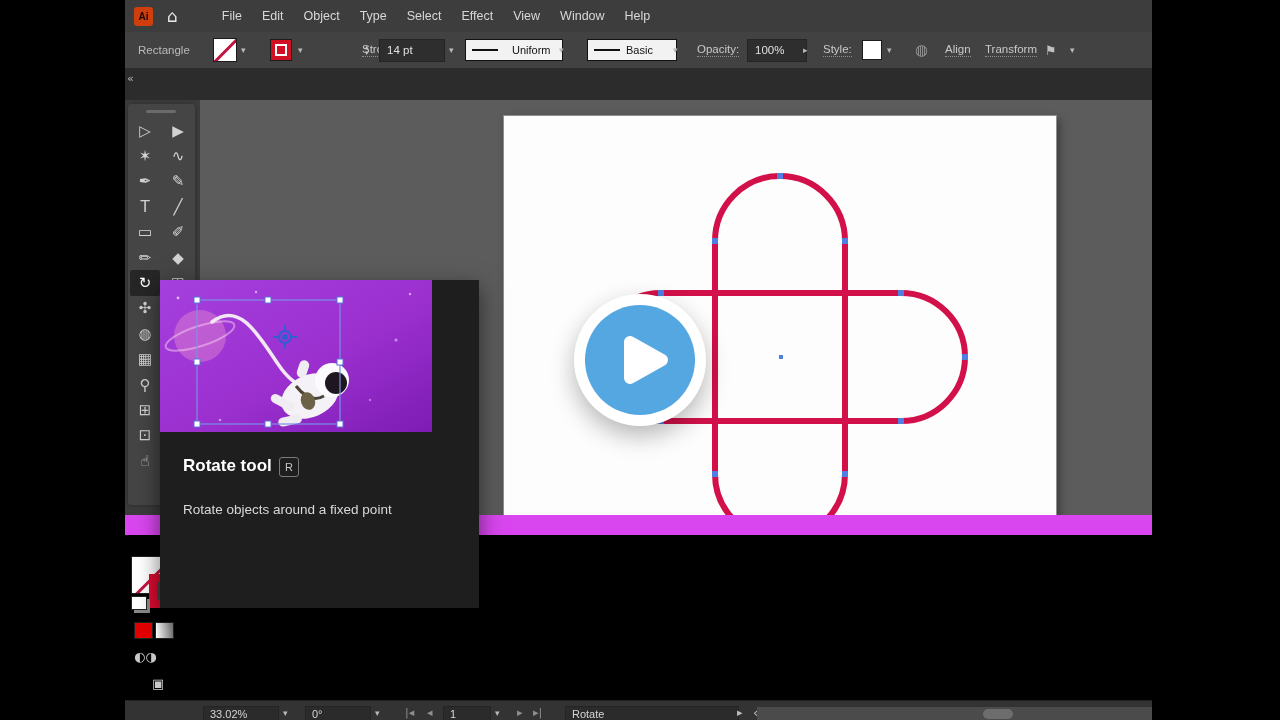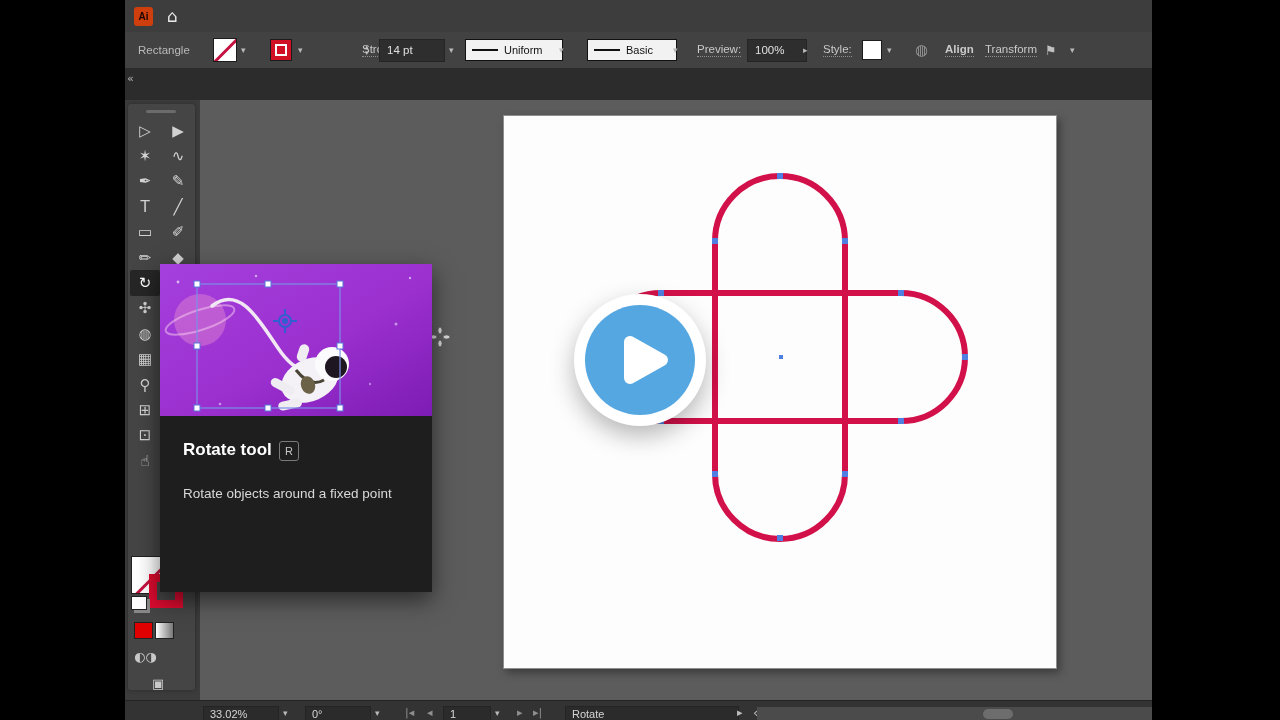--- a/index.html
+++ b/index.html
@@ -8,7 +8,7 @@
   .glyph{font-family:"DejaVu Sans",sans-serif;}
 
   
-  #app{position:absolute;left:125px;top:0;width:1027px;height:720px;background:#d946ef;}
+  #app{position:absolute;left:125px;top:0;width:1027px;height:535px;background:#d946ef;}
 
   
   #menubar{position:absolute;left:0;top:0;right:0;height:32px;background:#3d3d3d;border-bottom:1px solid #343434;display:flex;align-items:center;}

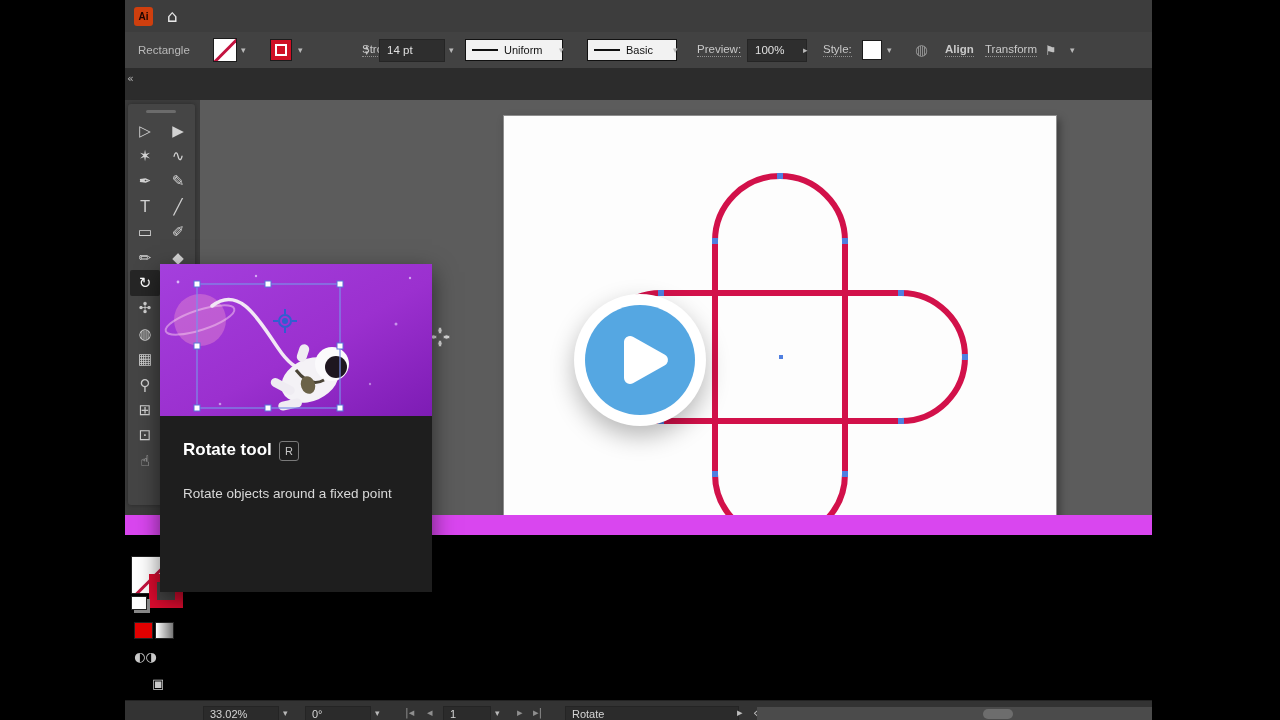--- a/index.html
+++ b/index.html
@@ -94,6 +94,17 @@
     <div id="menubar">
       <div id="ai-logo">Ai</div>
       <div id="home-btn" class="glyph">⌂</div>
+      <div id="menus">
+        <span class="menu-item">File</span>
+        <span class="menu-item">Edit</span>
+        <span class="menu-item">Object</span>
+        <span class="menu-item">Type</span>
+        <span class="menu-item">Select</span>
+        <span class="menu-item">Effect</span>
+        <span class="menu-item">View</span>
+        <span class="menu-item">Window</span>
+        <span class="menu-item">Help</span>
+      </div>
     </div>
 
     <div id="controlbar">

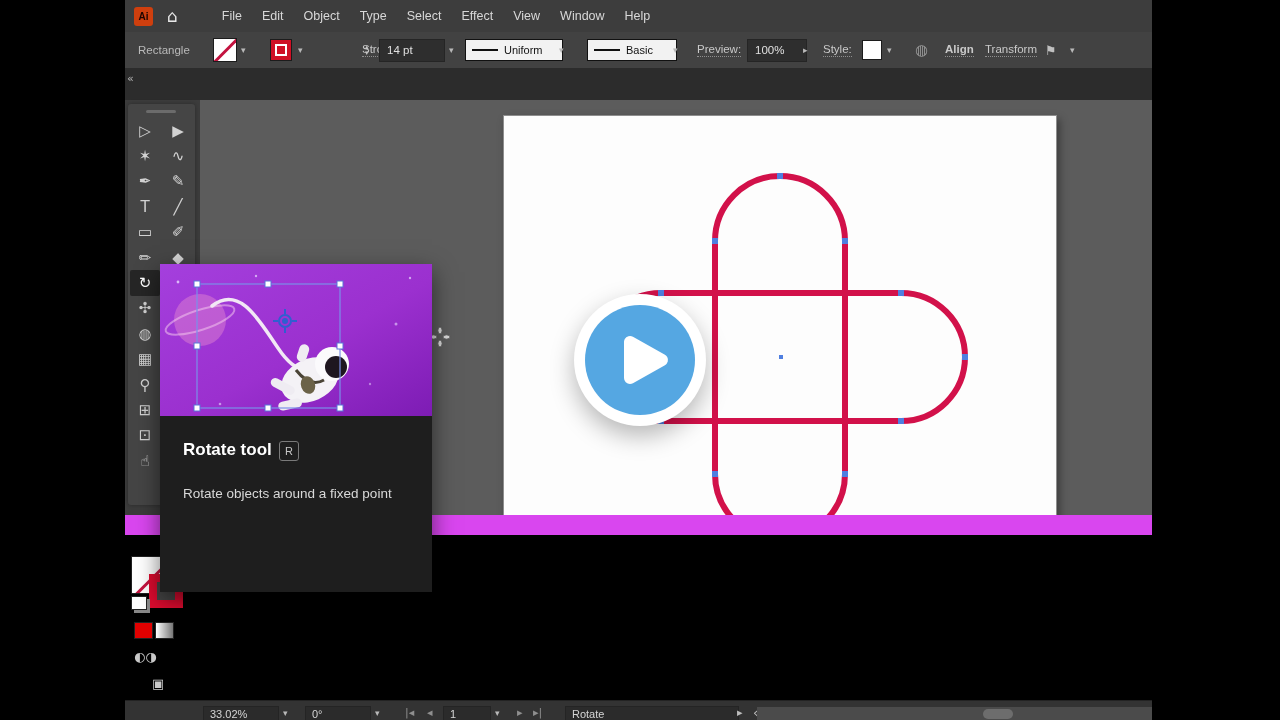--- a/index.html
+++ b/index.html
@@ -137,7 +137,7 @@
       <div class="cb chev glyph" style="left:324px;">▾</div>
 
       <div class="cb" style="left:340px;">
-        <div class="whitectl" style="width:84px;">
+        <div class="whitectl" style="width:84px;gap:8px;">
             <span class="ctl-line"></span>
             <span>Uniform</span>
           </div>

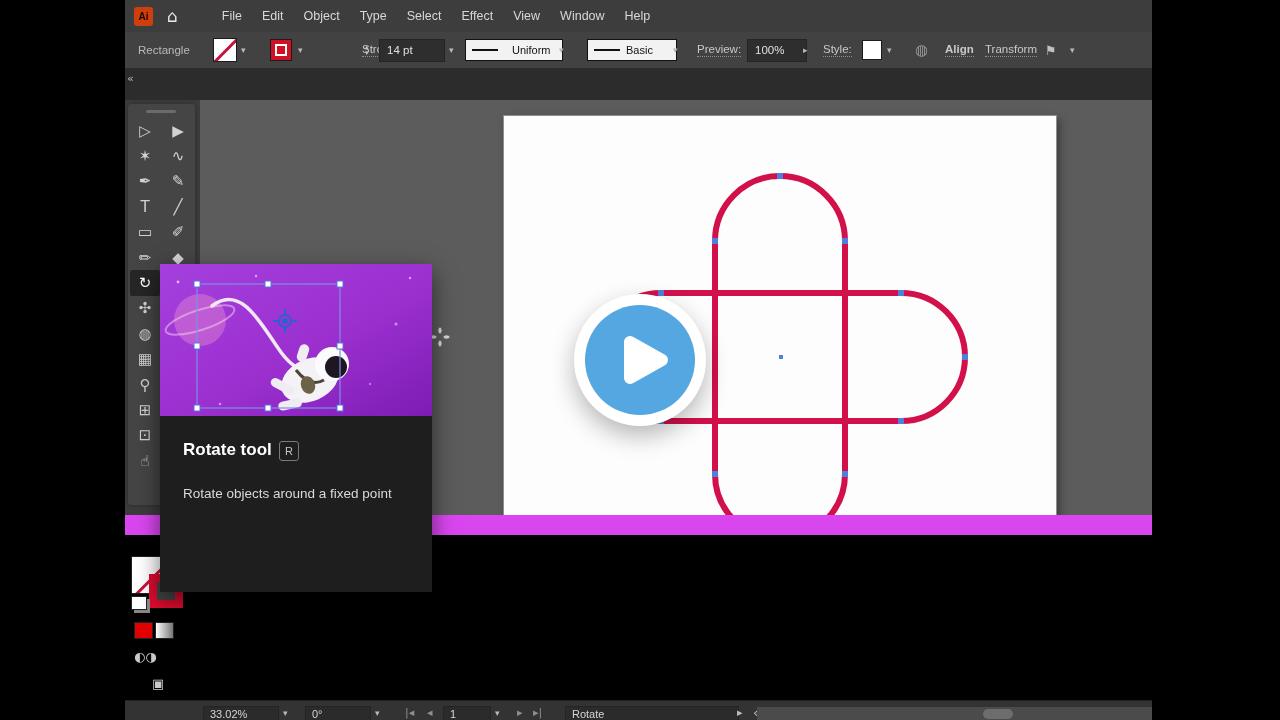--- a/index.html
+++ b/index.html
@@ -153,7 +153,7 @@
       <div class="cb chev glyph" style="left:548px;">▾</div>
 
       <div class="cb" style="left:572px;">
-          <span class="u">Preview:</span>
+          <span class="u">Opacity:</span>
         </div>
       <div class="cb" style="left:622px;">
           <div class="darkbox" style="width:44px;">100%</div>

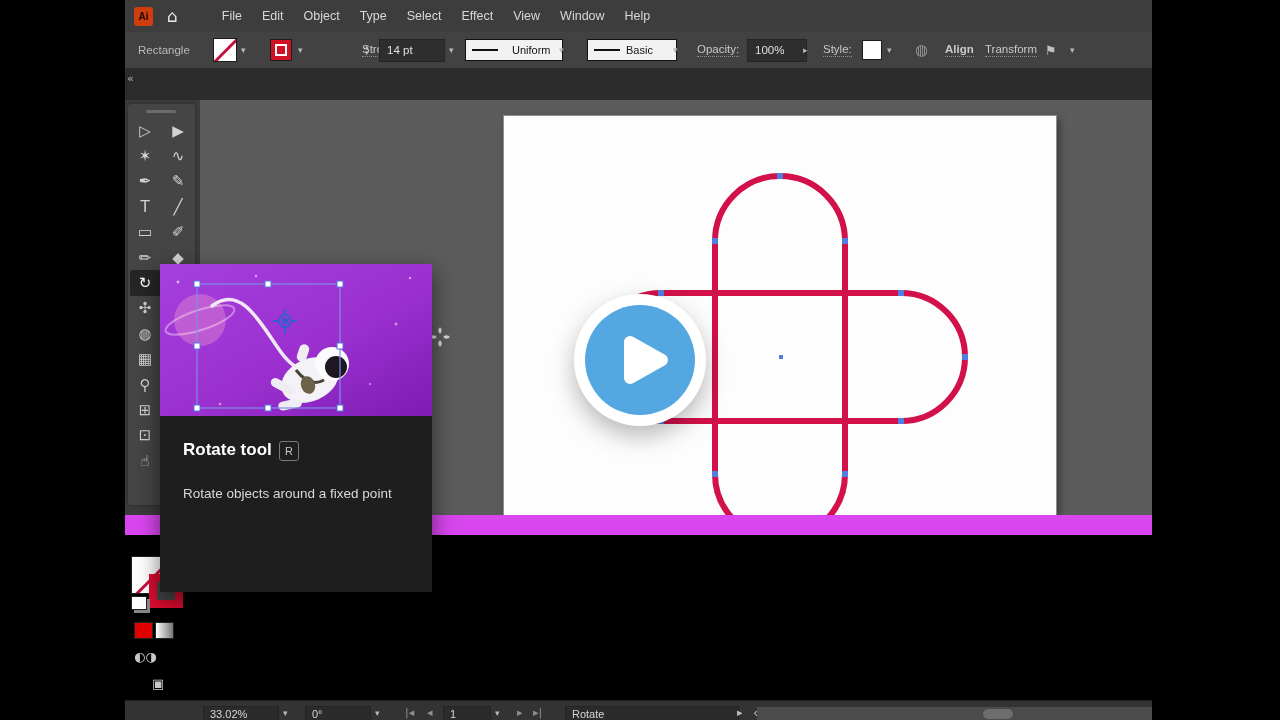--- a/index.html
+++ b/index.html
@@ -170,7 +170,7 @@
 
       <div class="cb glyph" style="left:790px;font-size:15px;color:#9a9a9a;">◍</div>
 
-      <div class="cb" style="left:820px;font-weight:bold;">
+      <div class="cb" style="left:820px;">
           <span class="u">Align</span>
         </div>
       <div class="cb" style="left:860px;justify-content:center;">

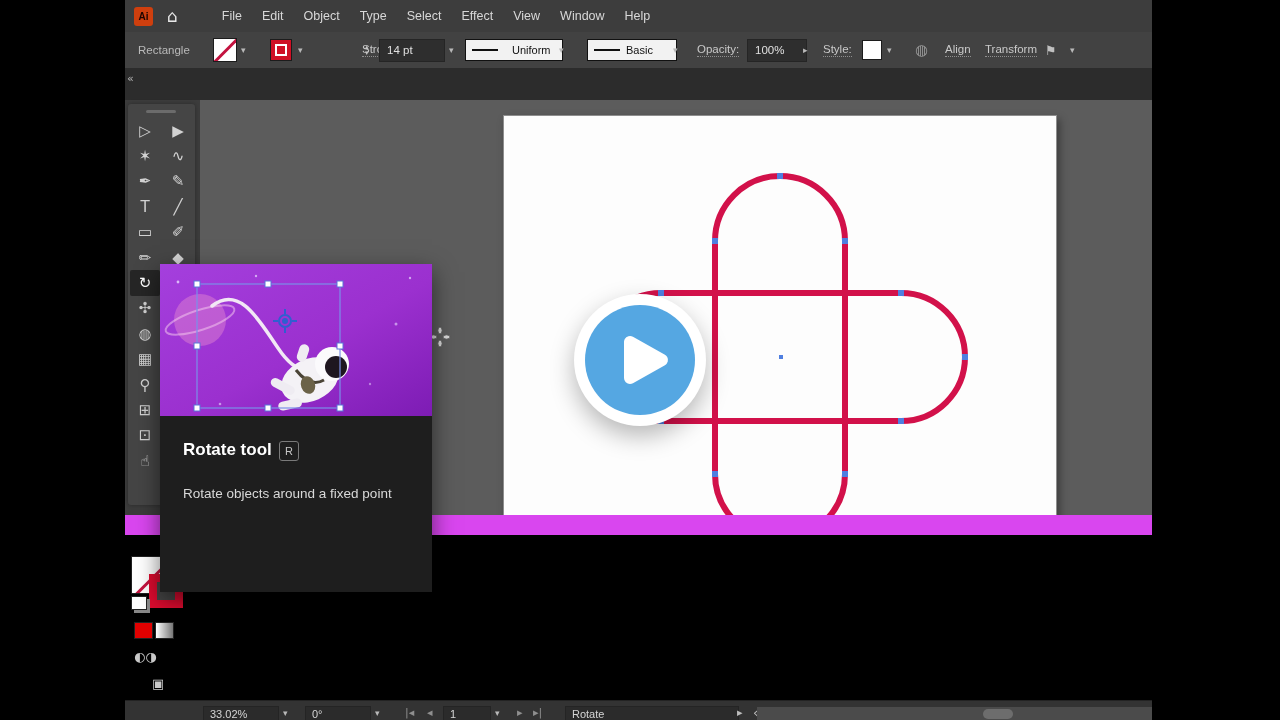--- a/index.html
+++ b/index.html
@@ -62,7 +62,7 @@
   #more-tools{position:absolute;left:18px;top:608px;color:#cfcfcf;font-size:9px;letter-spacing:2px;}
 
   
-  #tooltip{position:absolute;left:35px;top:264px;width:272px;height:328px;background:#1e1e1e;box-shadow:0 8px 22px rgba(0,0,0,.55);z-index:30;}
+  #tooltip{position:absolute;left:35px;top:280px;width:319px;height:328px;background:#1e1e1e;box-shadow:0 8px 22px rgba(0,0,0,.55);z-index:30;}
   #tip-media{position:absolute;left:0;top:0;width:272px;height:152px;overflow:hidden;}
   #tip-title{position:absolute;left:23px;top:176px;color:#fff;font-size:17px;font-weight:bold;}
   #tip-key{position:absolute;left:119px;top:177px;width:18px;height:18px;border:1px solid #7a7a7a;border-radius:3px;color:#c7c7c7;font-size:11px;display:flex;align-items:center;justify-content:center;}

